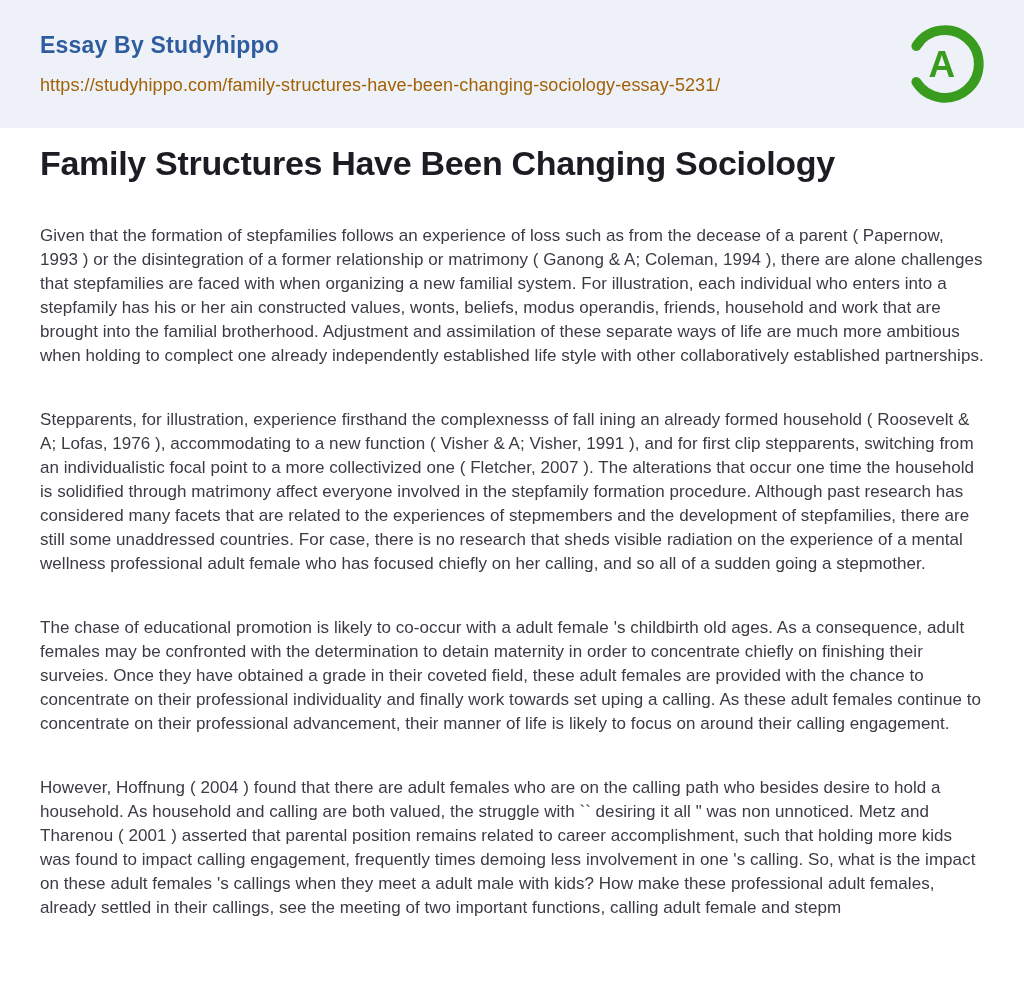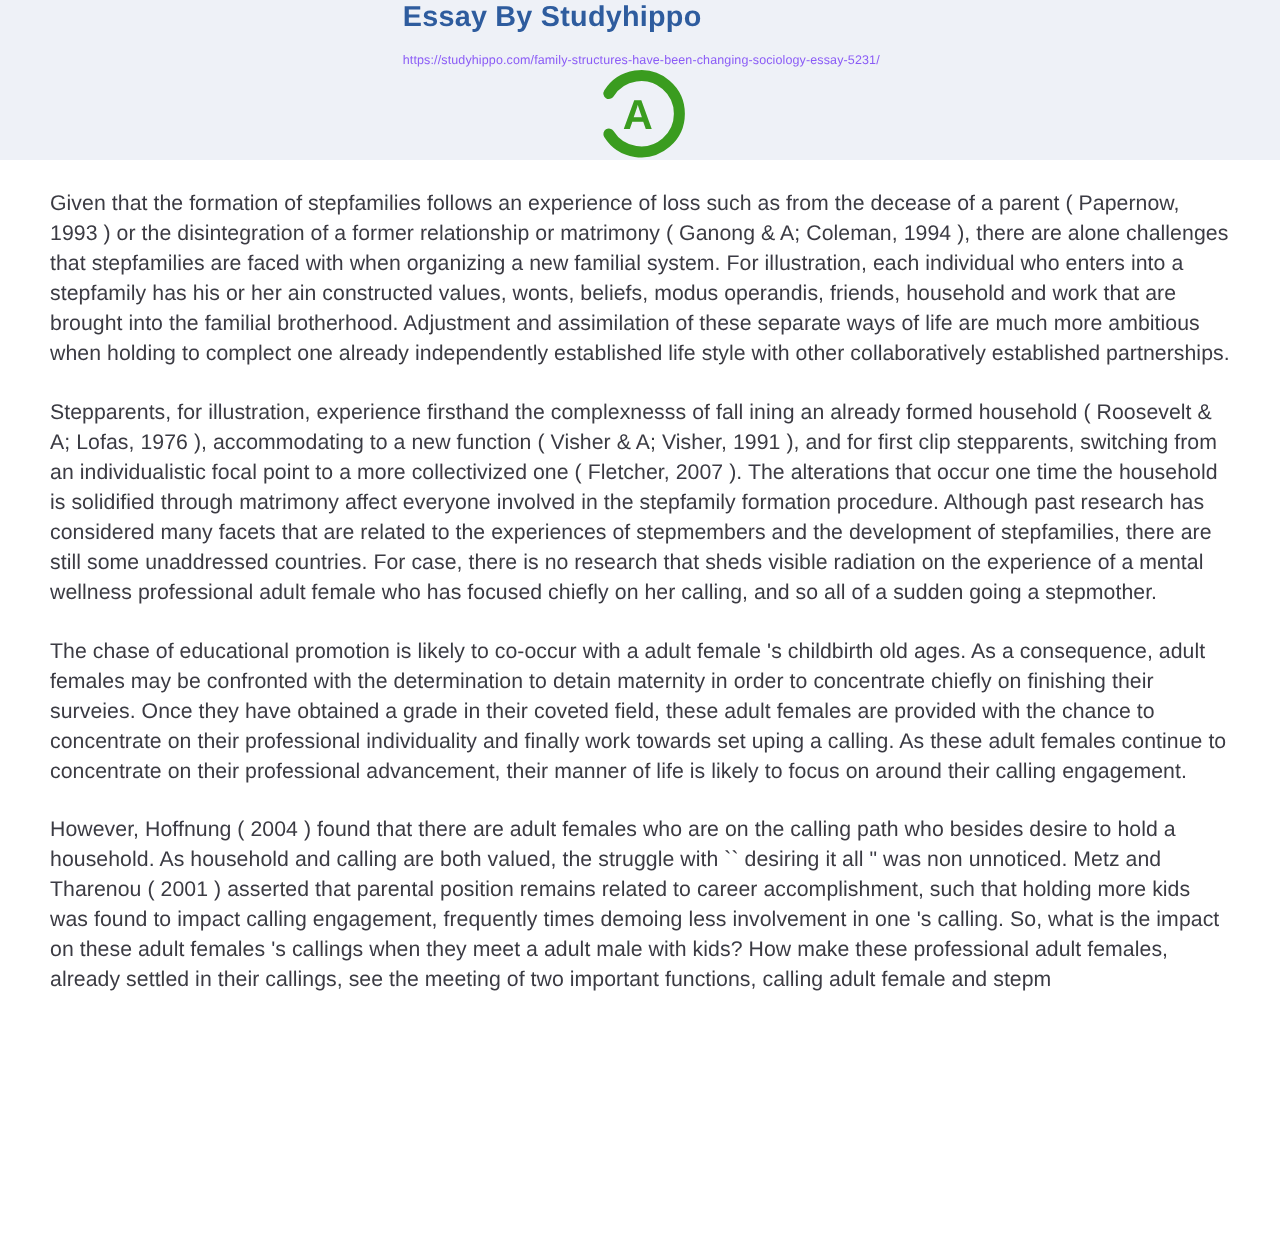--- a/index.html
+++ b/index.html
@@ -19,7 +19,6 @@
     align-items: center;
     justify-content: space-between;
     padding: 0 38px 0 40px;
-    flex-direction: column;
   }
   .header-text { display: flex; flex-direction: column; gap: 16px; }
   .site-title {

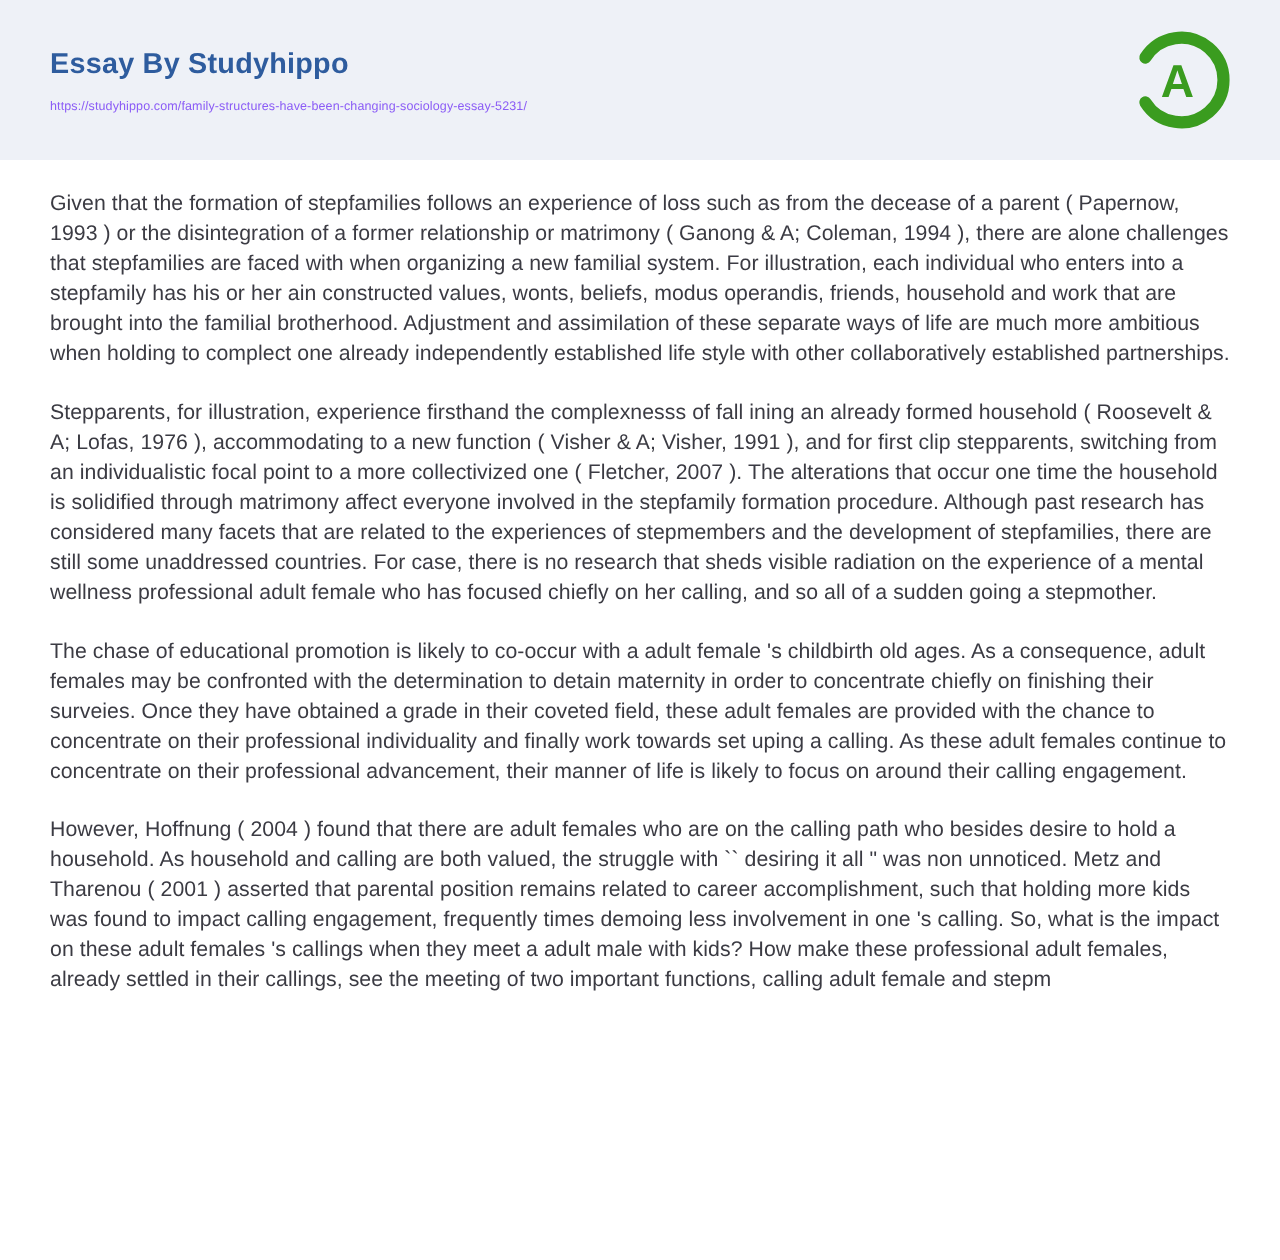--- a/index.html
+++ b/index.html
@@ -28,8 +28,8 @@
     letter-spacing: 0.2px;
   }
   .essay-url {
-    color: #8b5cf6;
-    font-size: 10px;
+    color: #a16207;
+    font-size: 18px;
     font-weight: 400;
     text-decoration: none;
     letter-spacing: 0.1px;

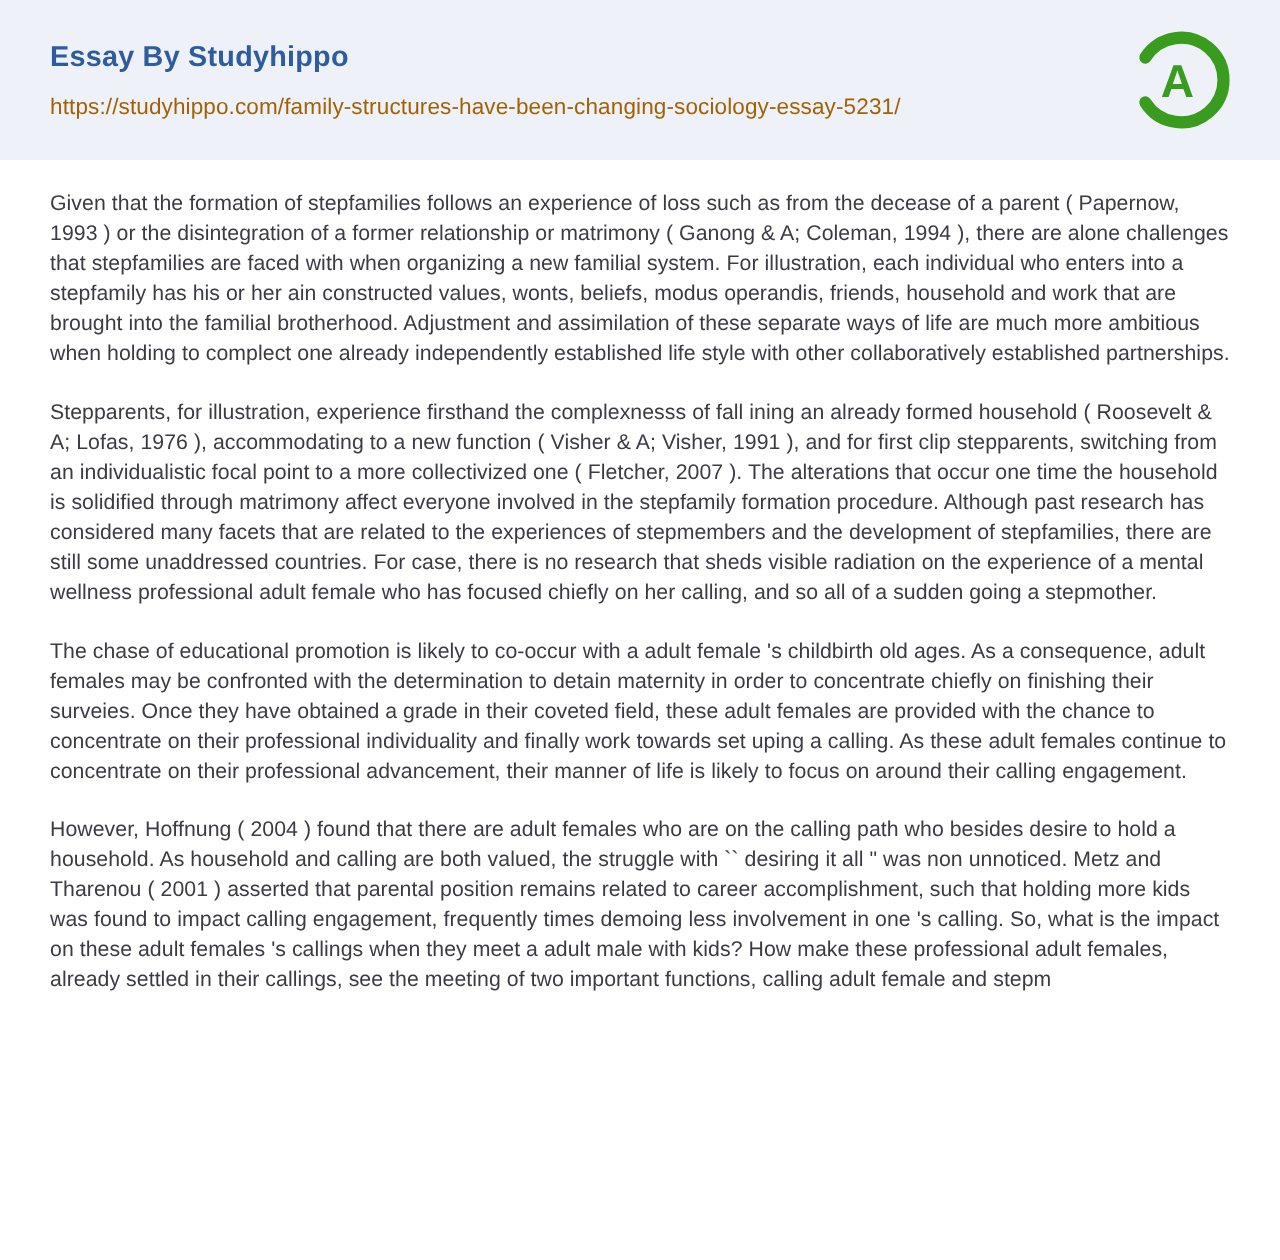--- a/index.html
+++ b/index.html
@@ -77,6 +77,7 @@
 </header>
 
 <main class="article">
+  <h1 class="essay-title">Family Structures Have Been Changing Sociology</h1>
 
   <p>Given that the formation of stepfamilies follows an experience of loss such as from the decease of a parent ( Papernow, 1993 ) or the disintegration of a former relationship or matrimony ( Ganong &amp; A; Coleman, 1994 ), there are alone challenges that stepfamilies are faced with when organizing a new familial system. For illustration, each individual who enters into a stepfamily has his or her ain constructed values, wonts, beliefs, modus operandis, friends, household and work that are brought into the familial brotherhood. Adjustment and assimilation of these separate ways of life are much more ambitious when holding to complect one already independently established life style with other collaboratively established partnerships.</p>
 

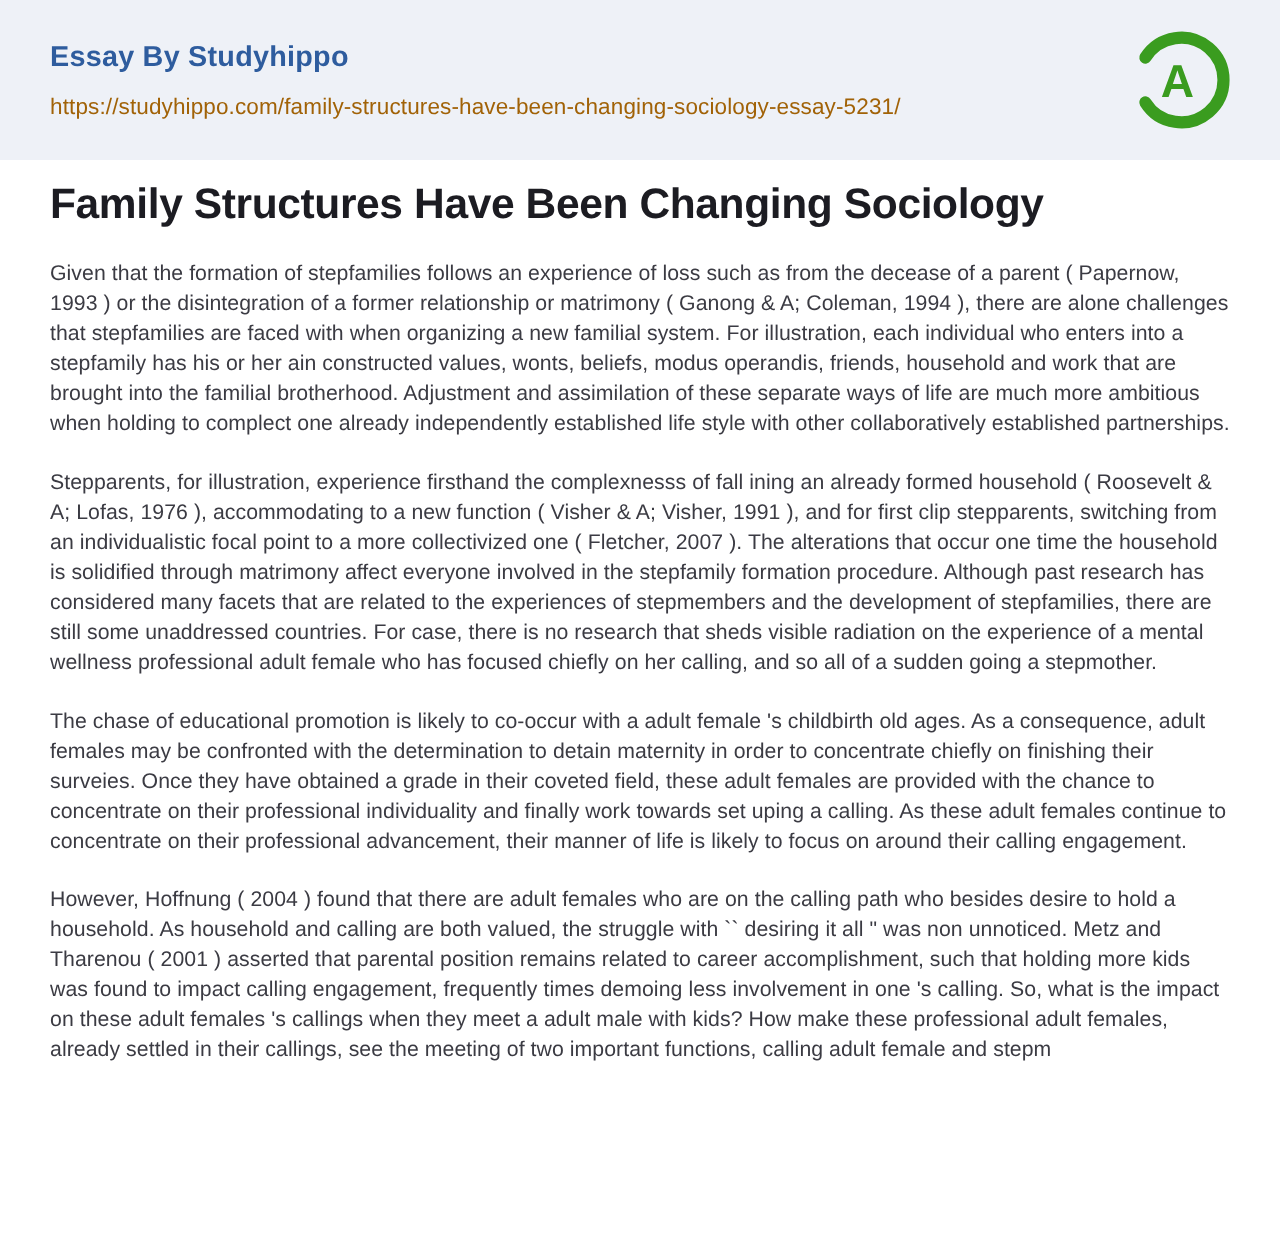--- a/index.html
+++ b/index.html
@@ -56,7 +56,7 @@
     font-size: 17px;
     line-height: 24px;
     color: #3b3b43;
-    margin: 23px 0;
+    margin: 40px 0;
     font-weight: 400;
     letter-spacing: 0.05px;
   }

